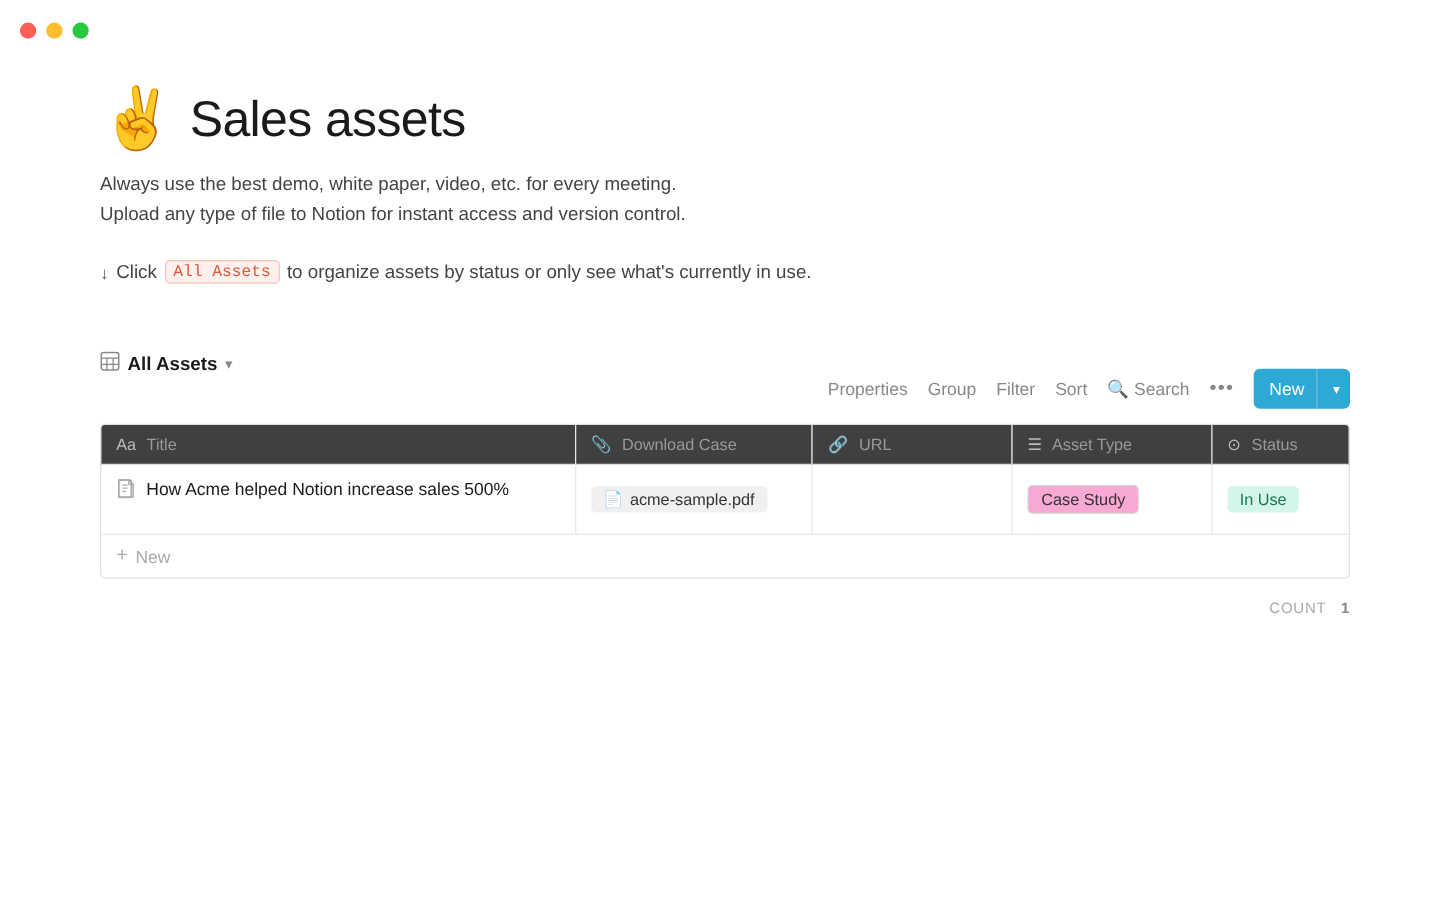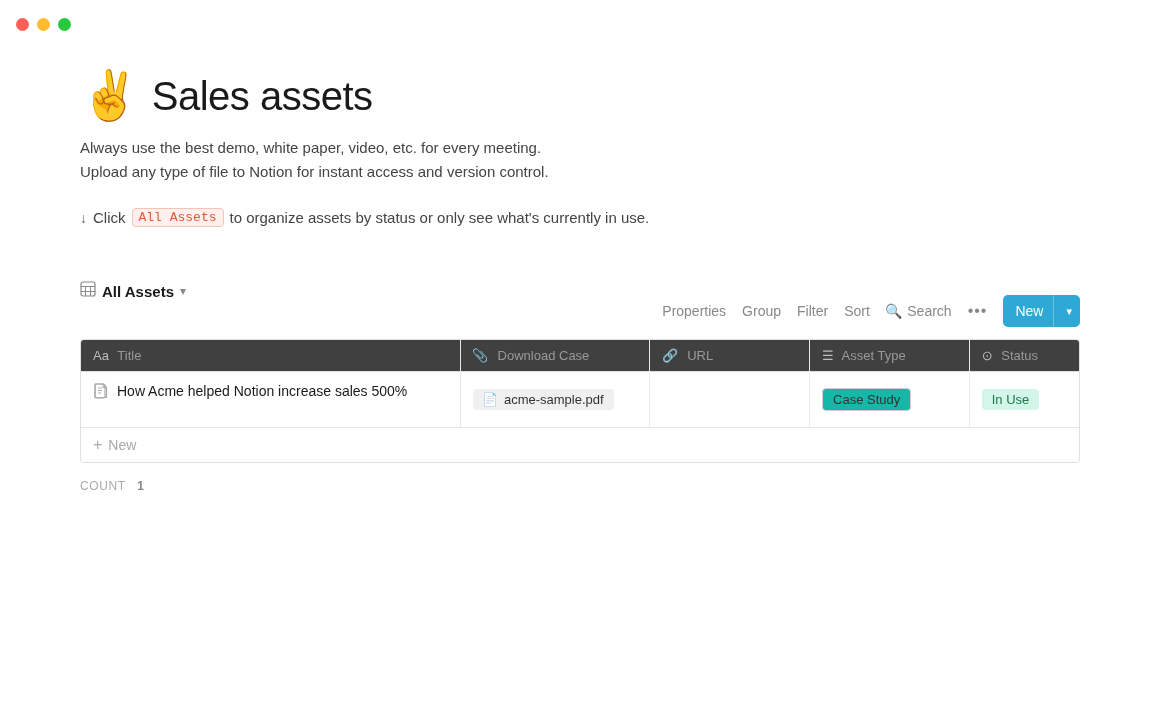--- a/index.html
+++ b/index.html
@@ -251,7 +251,7 @@
     .asset-tag {
       display: inline-flex;
       align-items: center;
-      background: #14b8a6;
+      background: #f9a8d4;
       border: 1px solid #d0d0d0;
       border-radius: 4px;
       padding: 3px 10px;

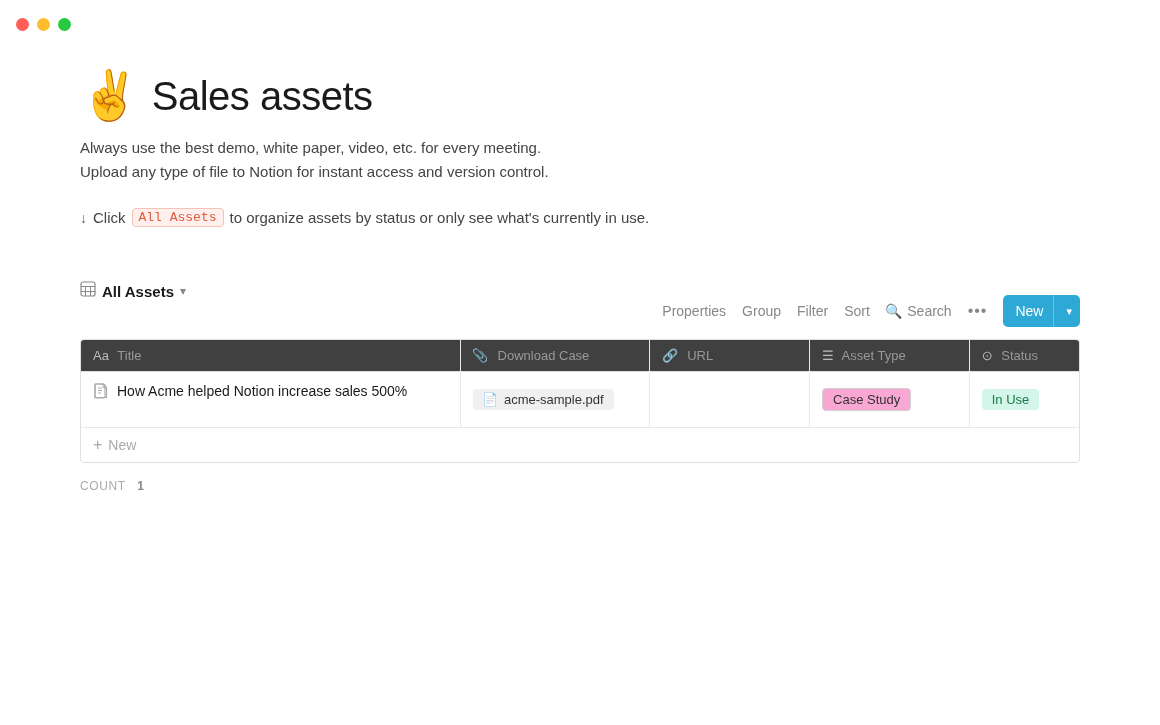--- a/index.html
+++ b/index.html
@@ -289,7 +289,7 @@
 
     
     .count-row {
-      text-align: left;
+      text-align: right;
       padding: 16px 0;
       font-size: 12px;
       color: #aaa;

